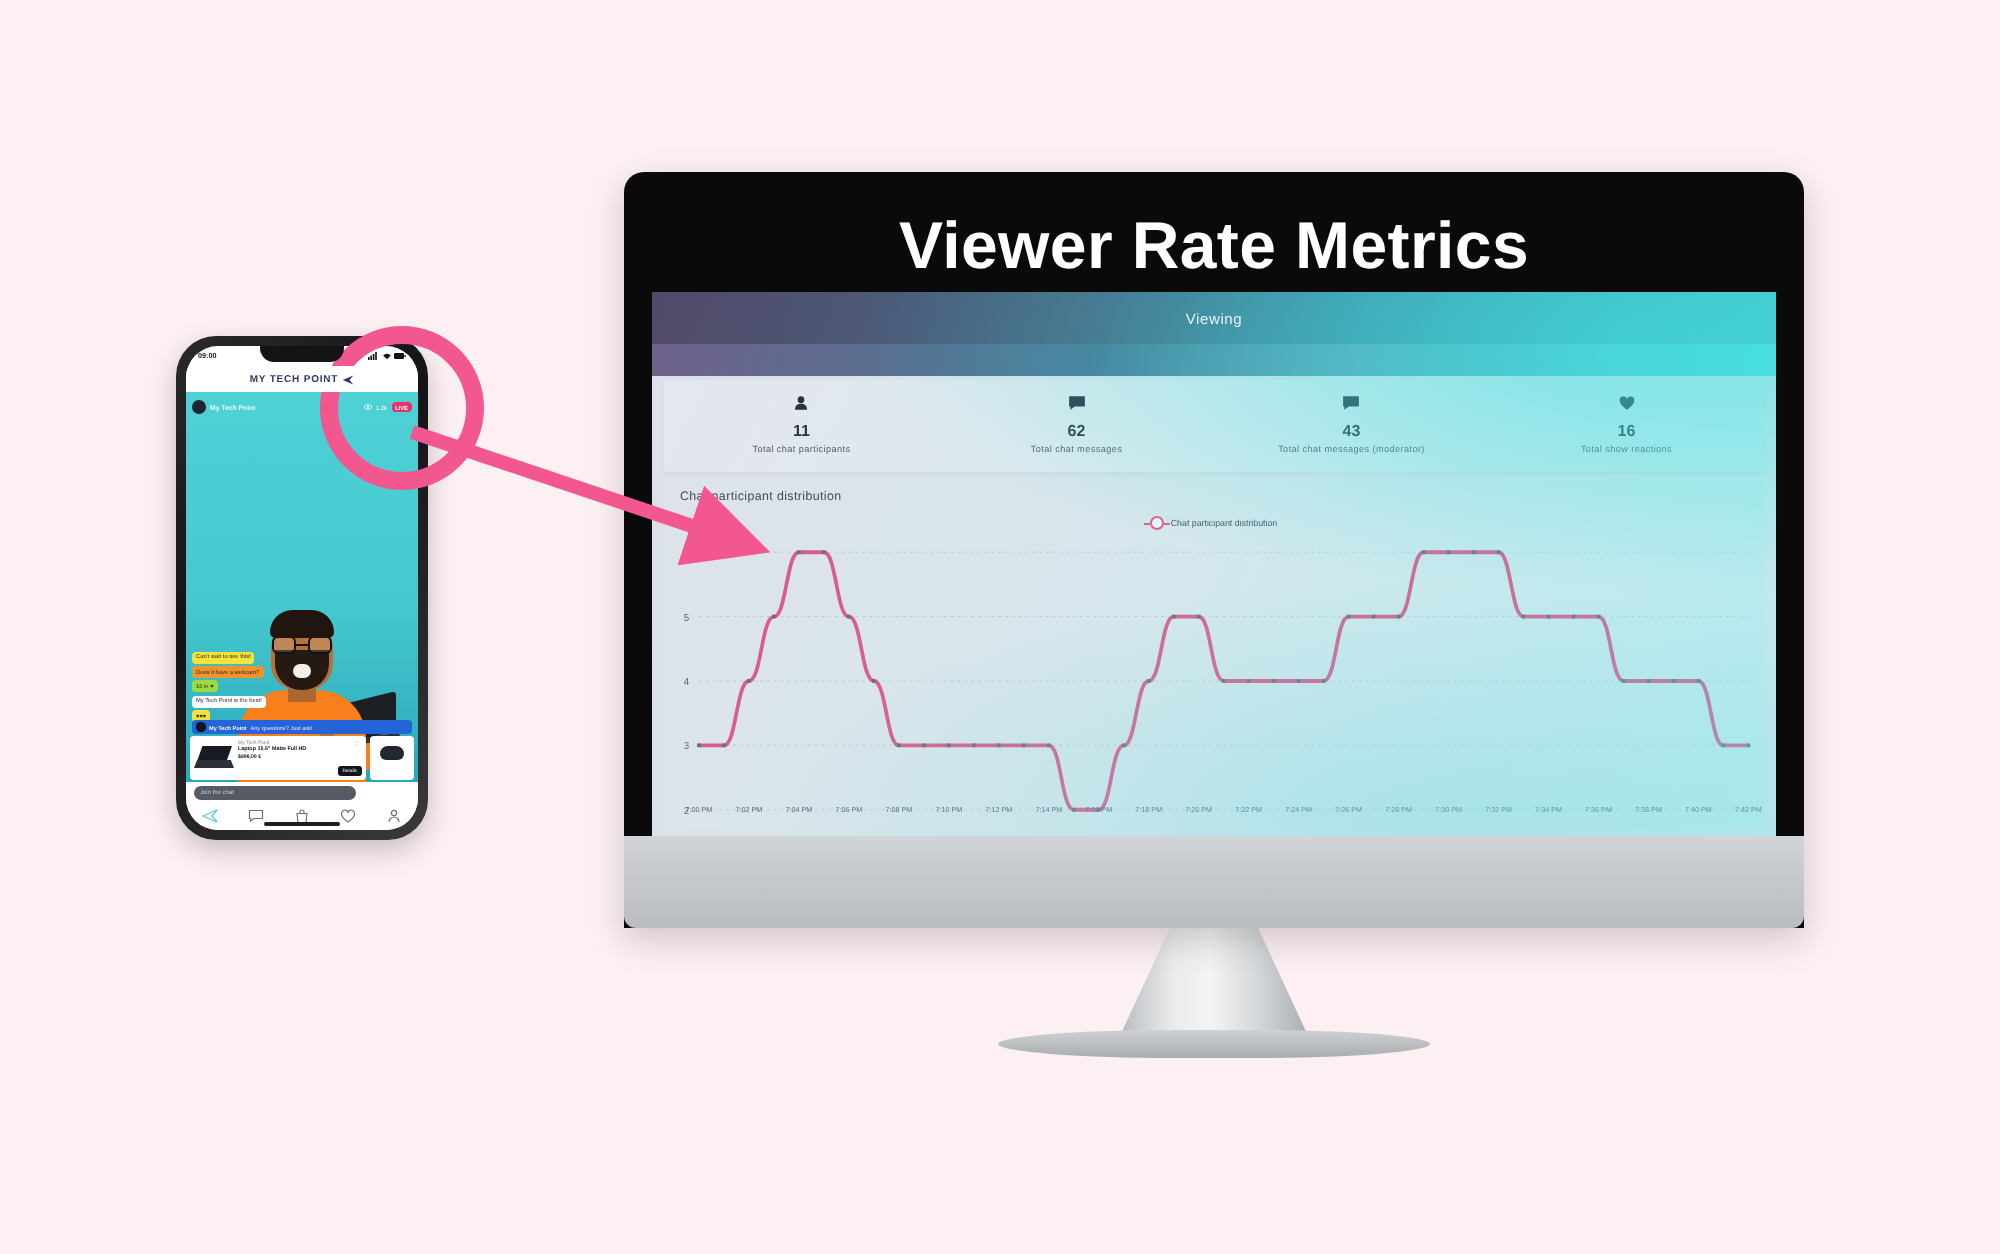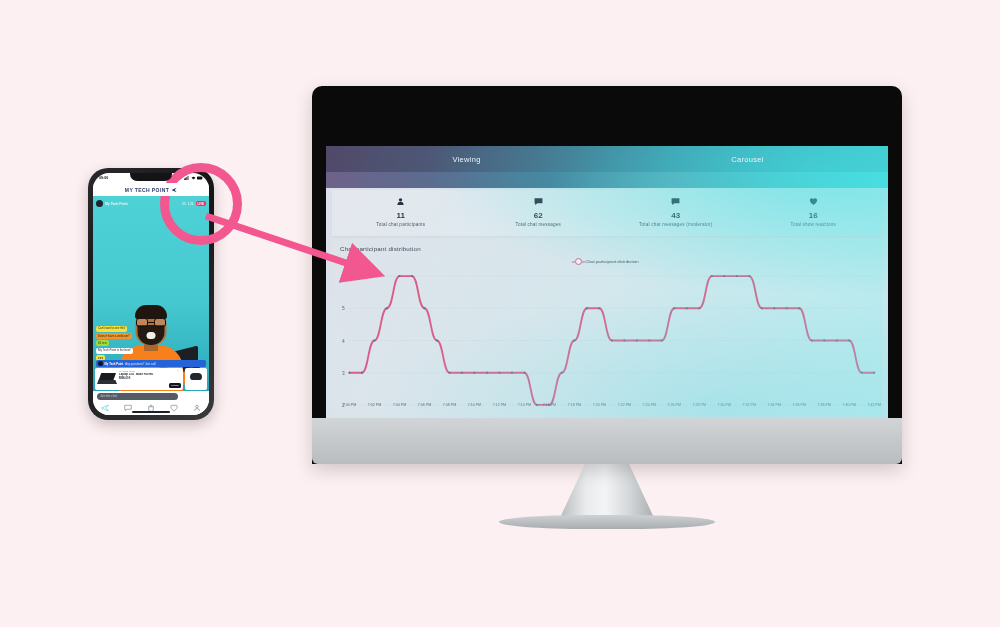--- a/index.html
+++ b/index.html
@@ -230,6 +230,7 @@
 
   <div class="monitor">
     <div class="monitor-bezel"></div>
+    <div class="monitor-title">Viewer Rate Metrics</div>
 
     <div class="monitor-screen">
       <div class="screen-inner">

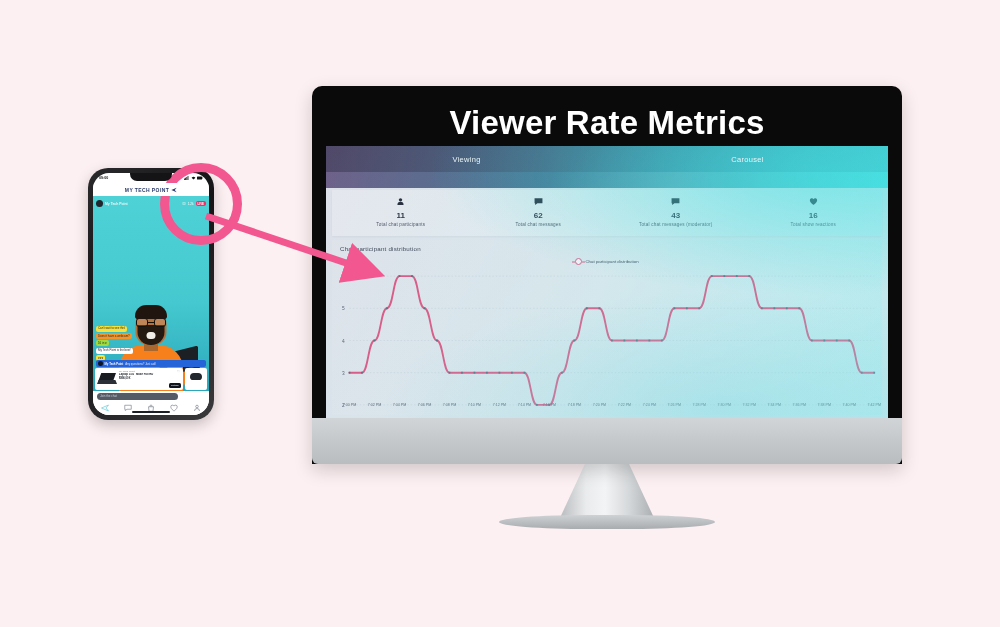--- a/index.html
+++ b/index.html
@@ -237,7 +237,6 @@
 
         <div class="tabs">
           <div class="tab">Viewing</div>
-          <div class="tab">Carousel</div>
         </div>
         <div class="tabs-band"></div>
 

